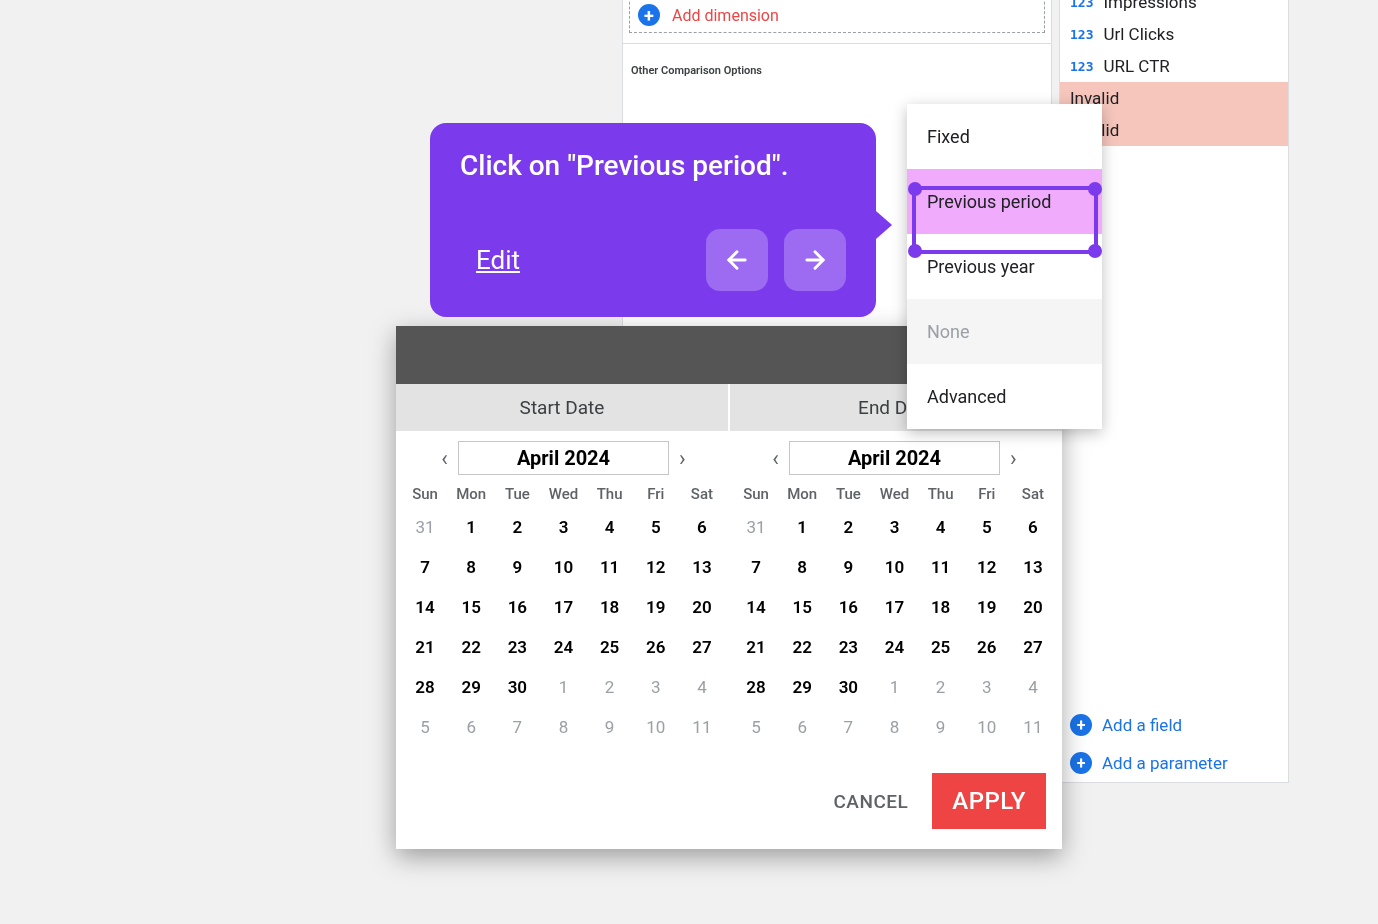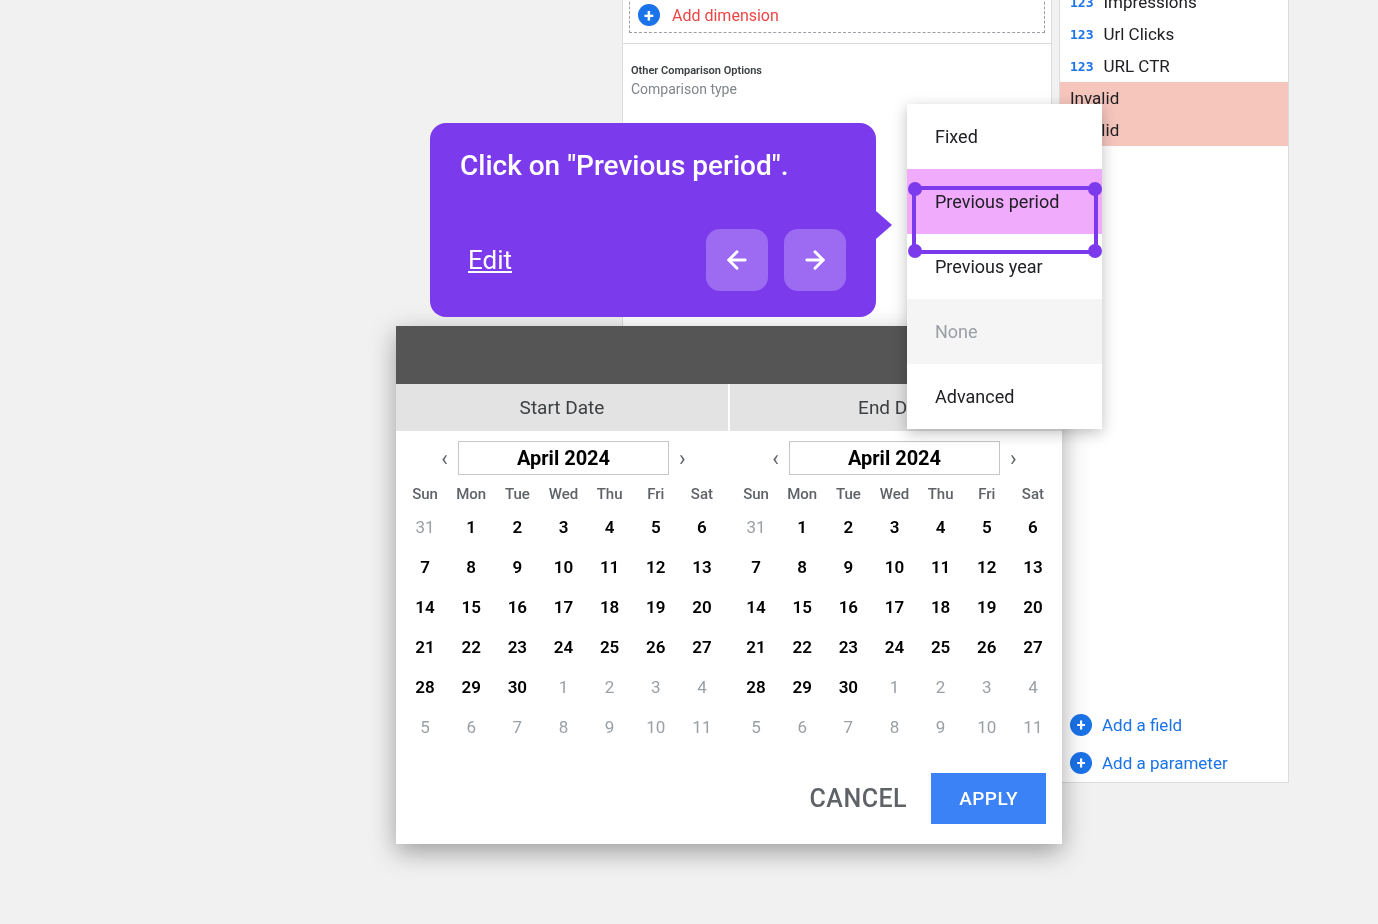--- a/index.html
+++ b/index.html
@@ -227,7 +227,6 @@
     <span class="lbl">Add dimension</span>
   </div>
   <div class="section-title">Other Comparison Options</div>
-  <div class="section-sub">Comparison type</div>
   <div style="height:150px"></div>
   <div class="auto-row">
     <span class="radio-on"></span>

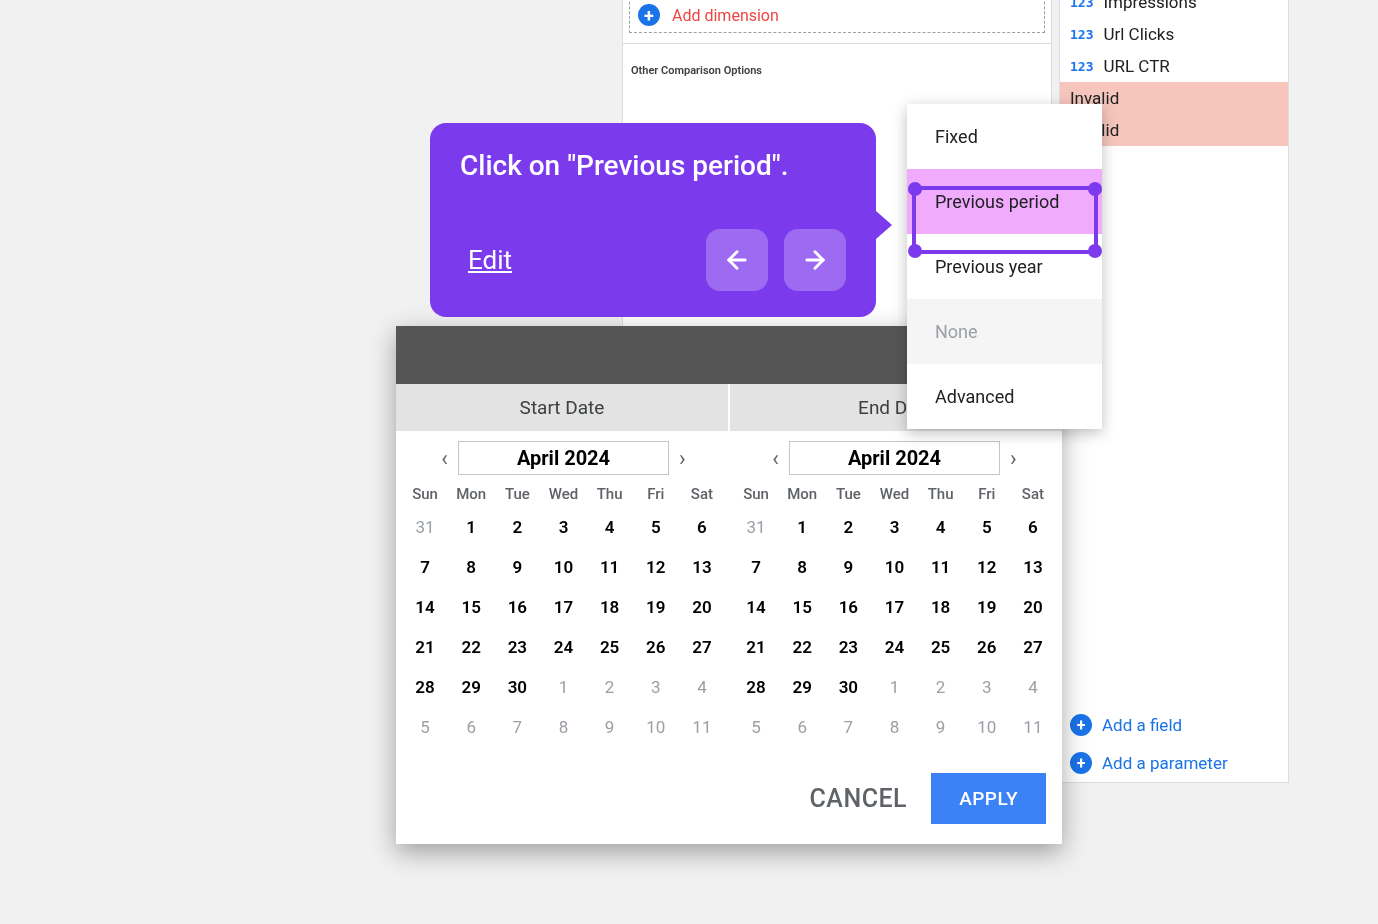--- a/index.html
+++ b/index.html
@@ -101,7 +101,7 @@
     z-index: 30;
   }
   .dropdown .opt {
-    padding: 22px 28px;
+    padding: 22px 20px;
     font-size: 18px;
     color: #202124;
     cursor: pointer;

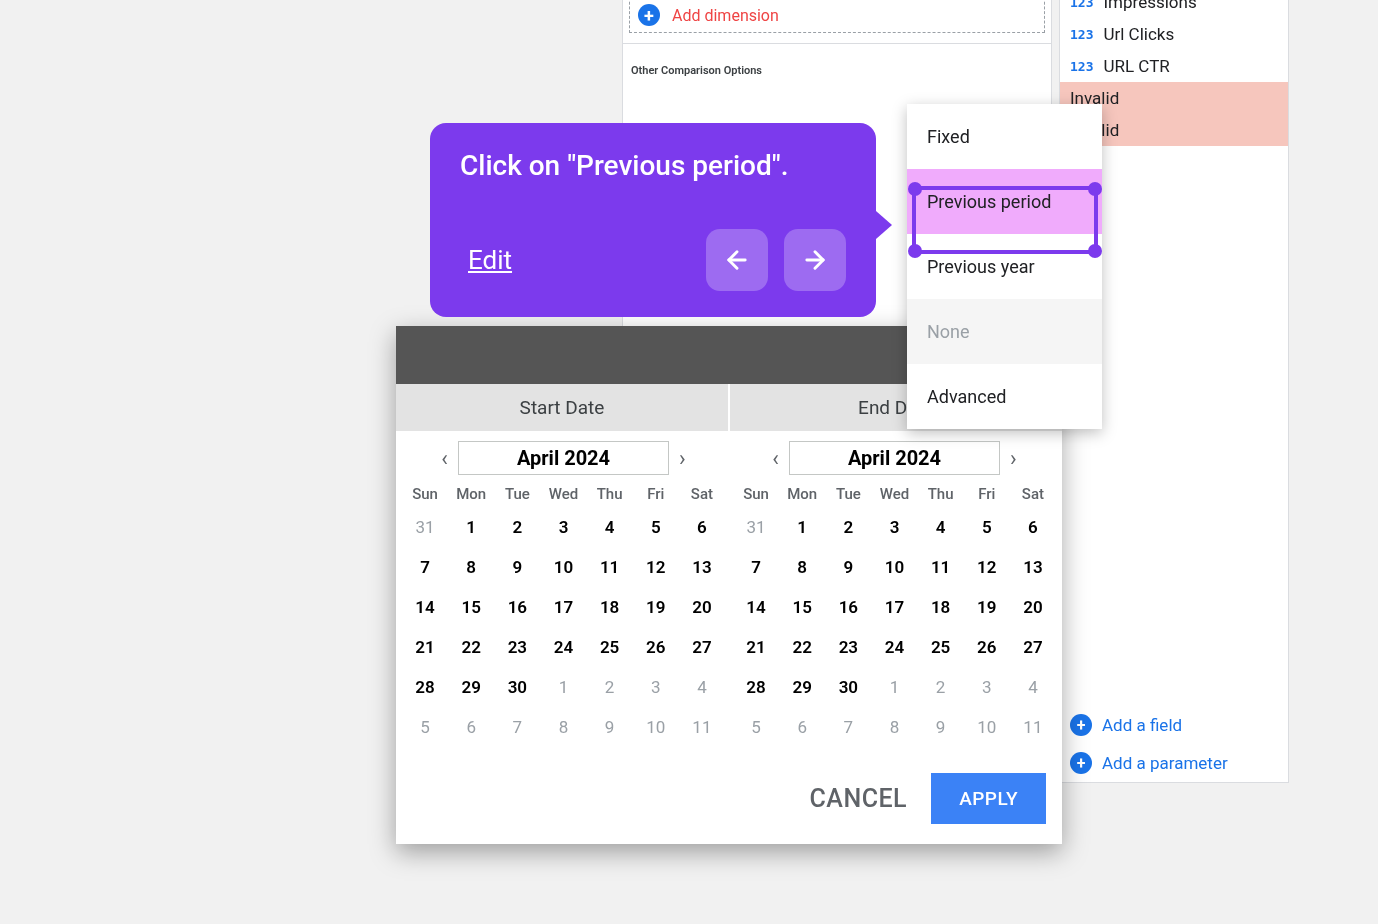--- a/index.html
+++ b/index.html
@@ -139,7 +139,7 @@
     z-index: 40;
   }
   .tip .msg { font-size: 28px; font-weight: 500; }
-  .tip .row2 { position: absolute; left: 38px; bottom: 26px; right: 30px;
+  .tip .row2 { position: absolute; left: 46px; bottom: 26px; right: 30px;
     display: flex; align-items: center; justify-content: space-between; }
   .tip .edit { font-size: 26px; text-decoration: underline; cursor: pointer; }
   .tip .navbtns { display: flex; gap: 16px; }

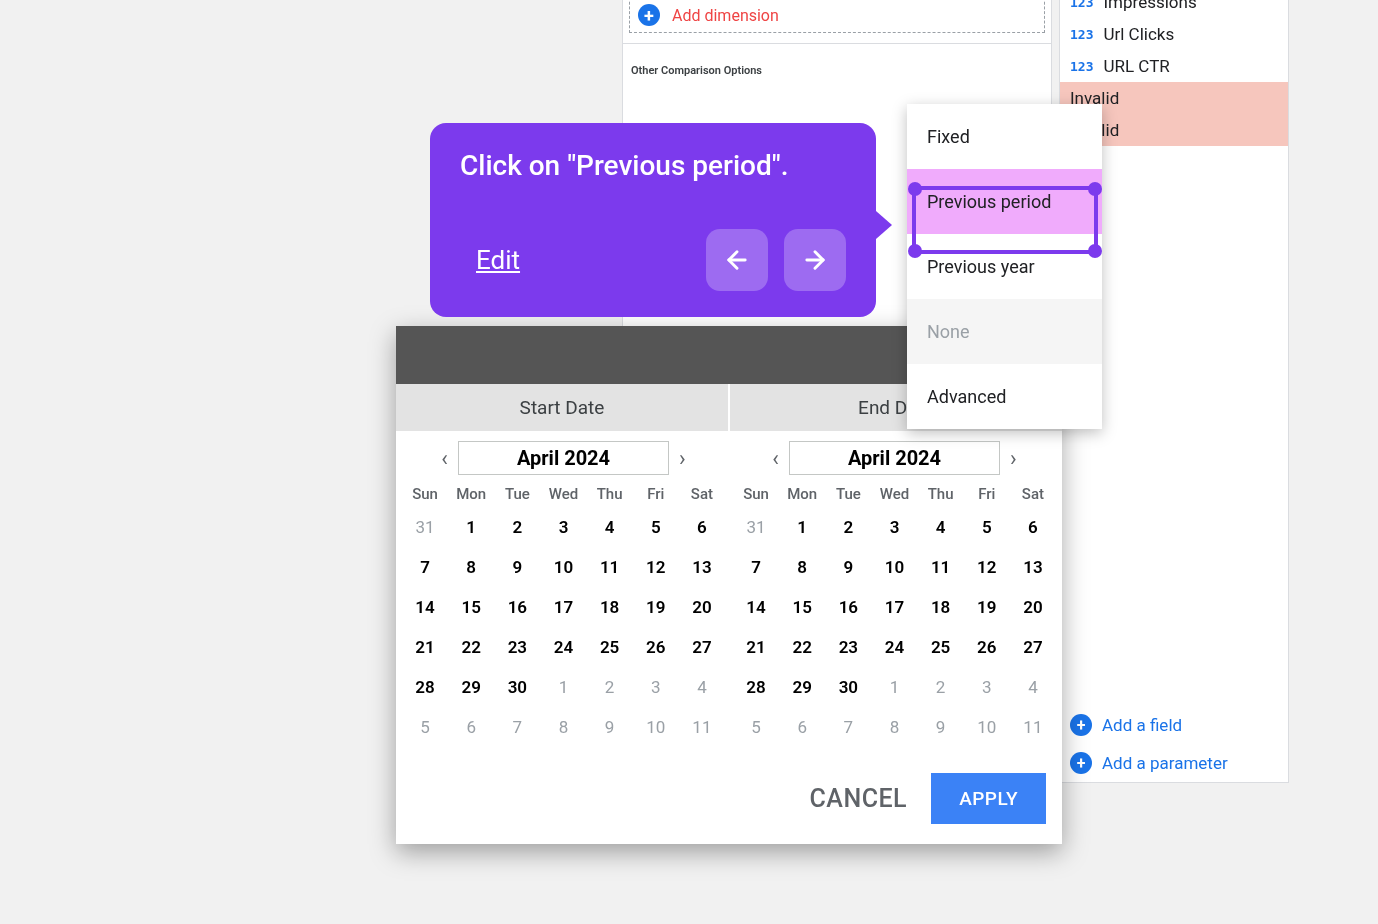--- a/index.html
+++ b/index.html
@@ -208,7 +208,7 @@
     align-items: center;
   }
   .picker .btn-cancel {
-    font-size: 25px; letter-spacing: .5px; color: #5f6368;
+    font-size: 19px; letter-spacing: .5px; color: #5f6368;
     cursor: pointer; font-weight: 500;
   }
   .picker .btn-apply {

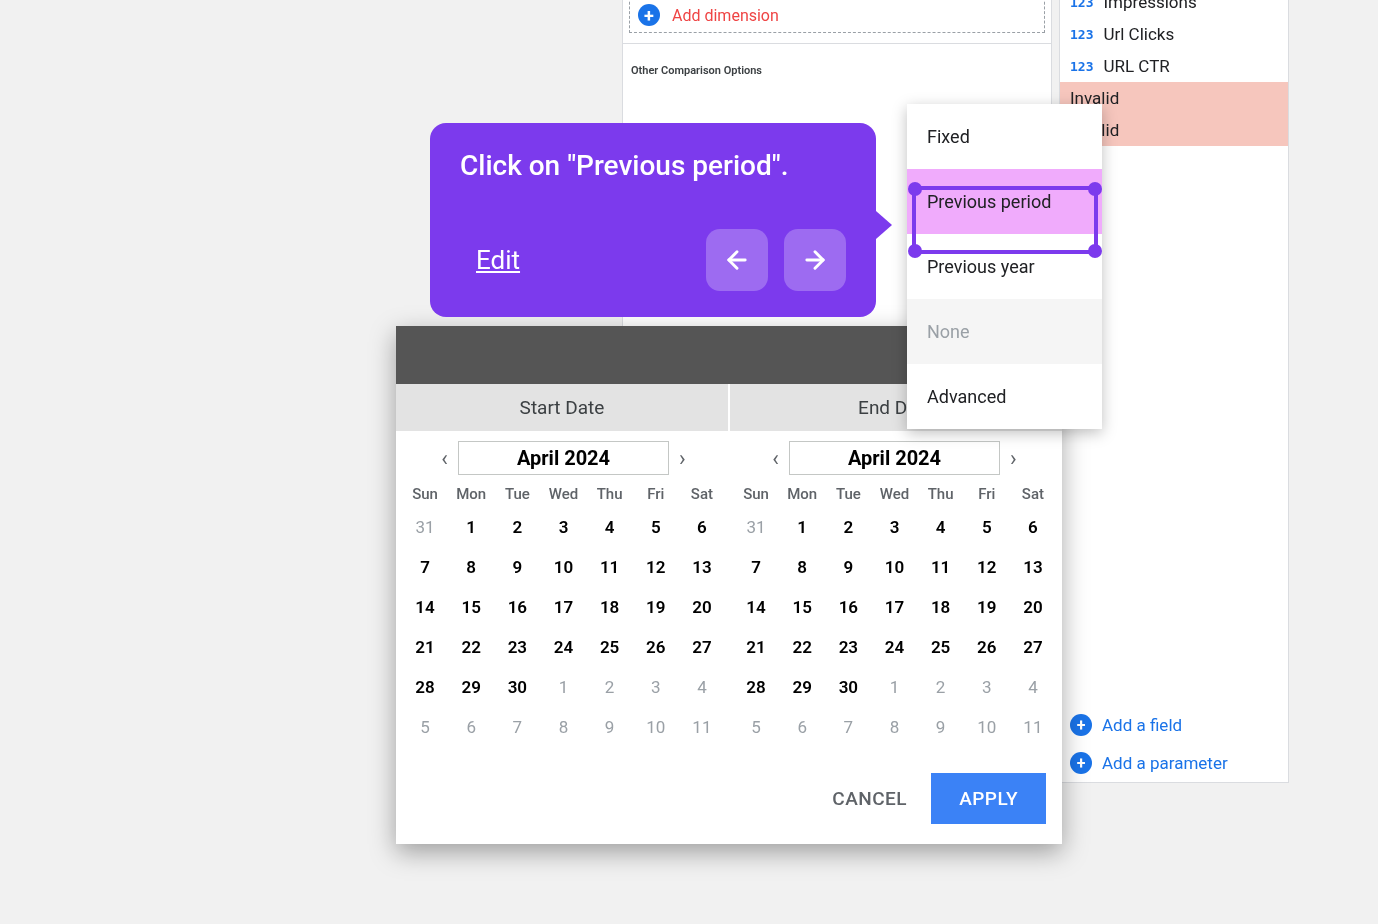--- a/index.html
+++ b/index.html
@@ -212,9 +212,9 @@
     cursor: pointer; font-weight: 500;
   }
   .picker .btn-apply {
-    background: #3b82f6; color: #fff;
-    padding: 14px 28px;
-    font-size: 19px; letter-spacing: .5px;
+    background: #ef4444; color: #fff;
+    padding: 14px 20px;
+    font-size: 24px; letter-spacing: .5px;
     cursor: pointer; font-weight: 500;
   }
 </style>

